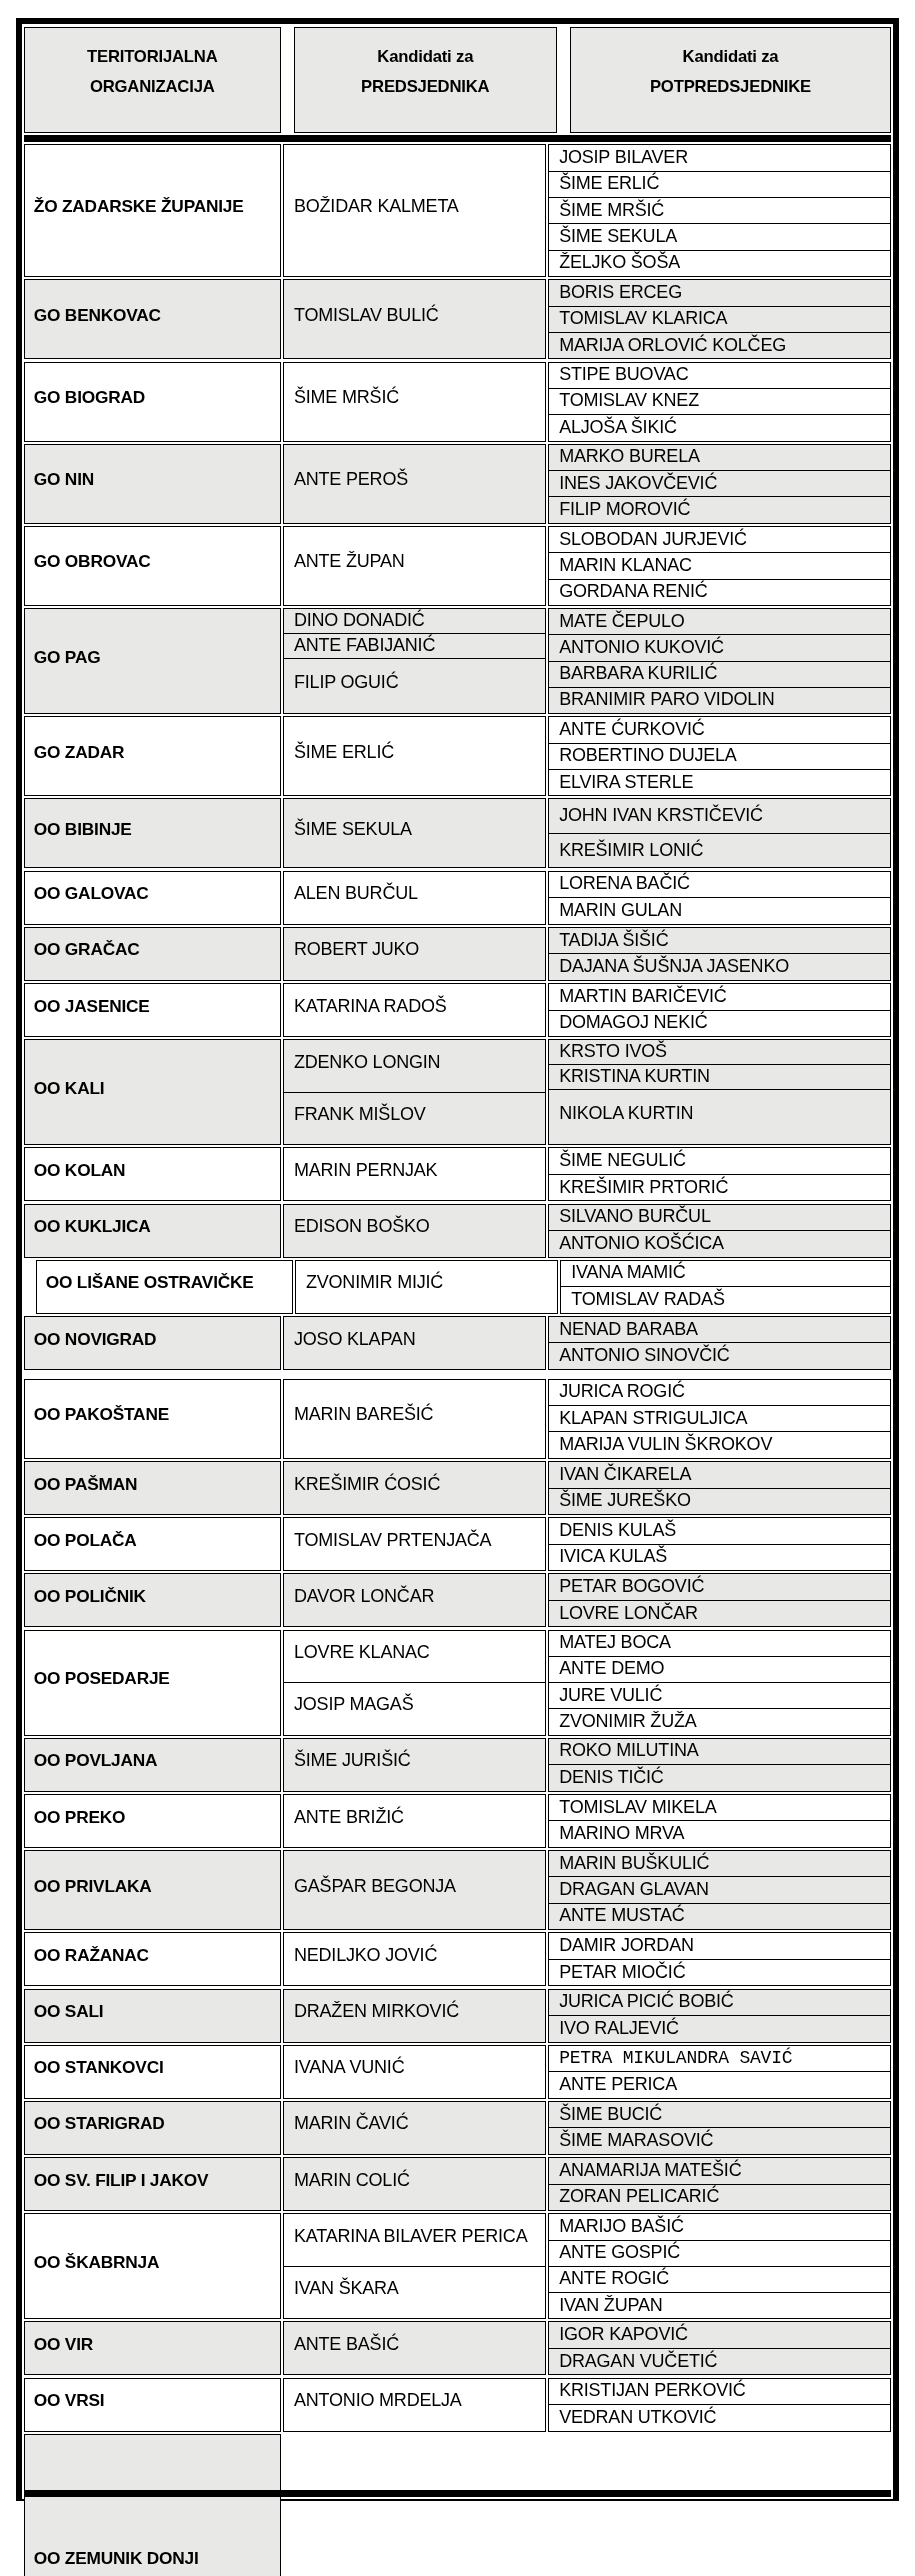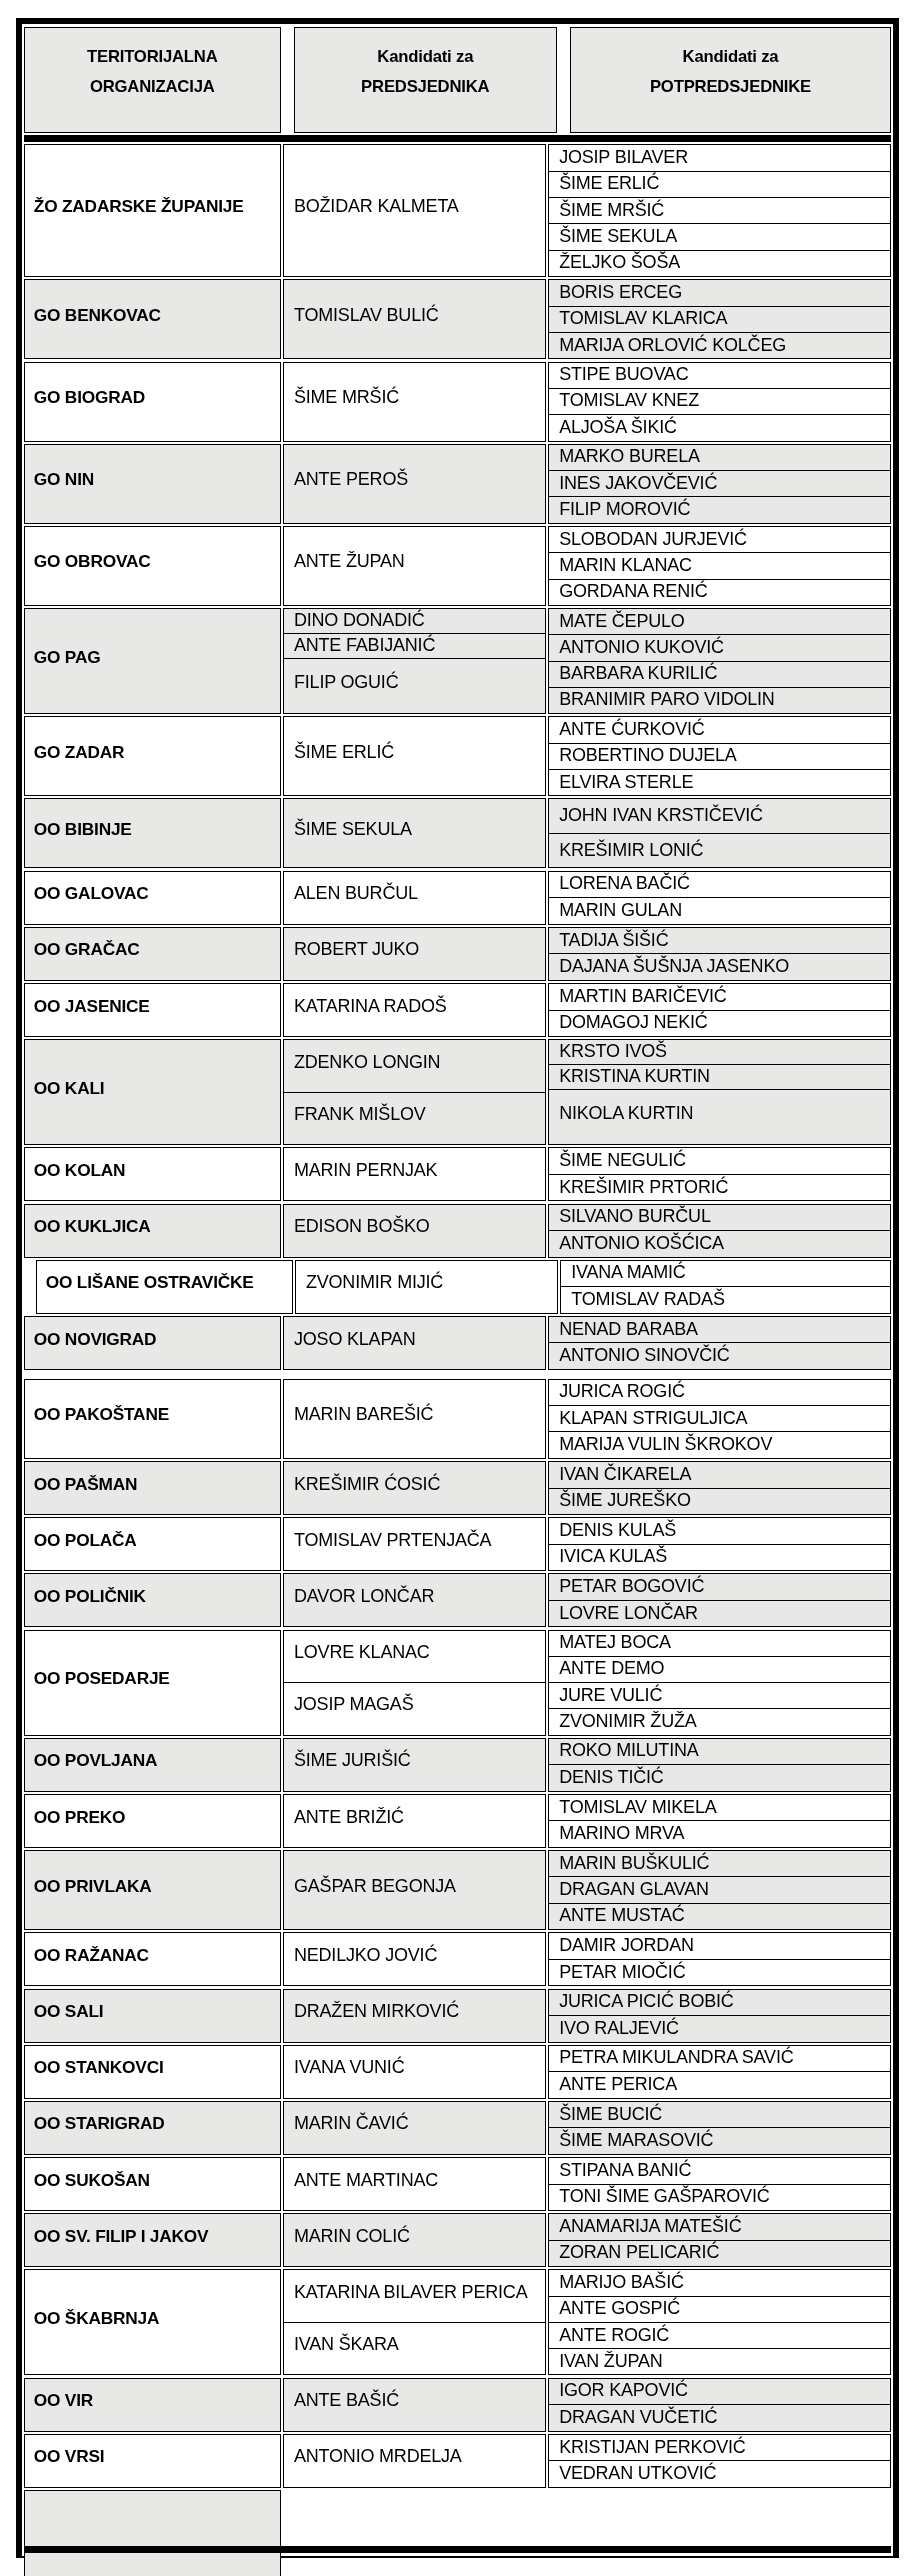--- a/index.html
+++ b/index.html
@@ -405,7 +405,7 @@
             <div class="sub tall" style="flex: 2 2 0px;">IVANA VUNIĆ</div>
           </div>
     <div class="col w-vice">
-            <div class="sub" style="flex: 1 1 0px;">PETRA MIKULANDRA SAVIĆ</div>
+            <div class="sub" style="flex: 1 1 0px; font-family: Liberation Mono, monospace;">PETRA MIKULANDRA SAVIĆ</div>
             <div class="sub" style="flex: 1 1 0px;">ANTE PERICA</div>
           </div>
   </div>

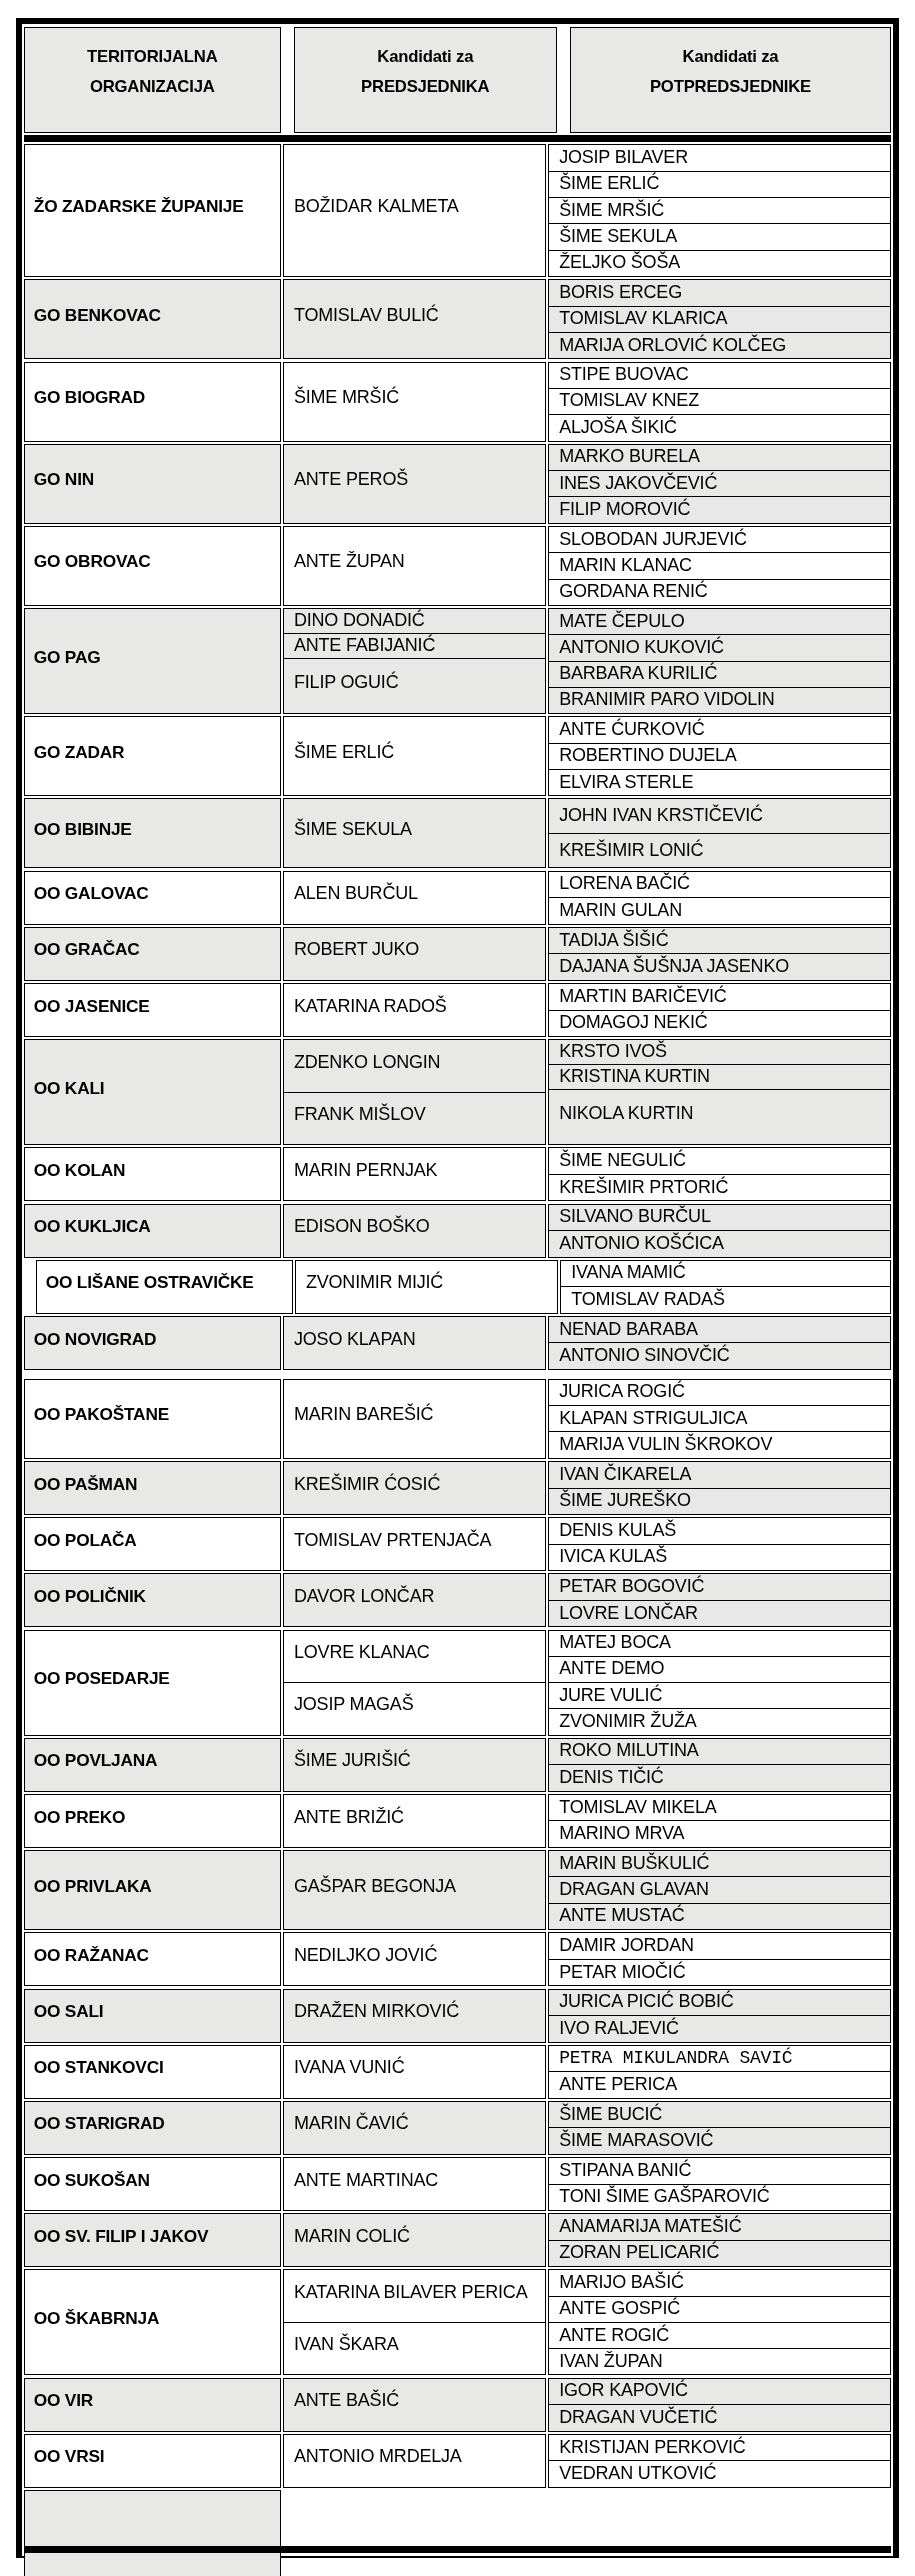--- a/index.html
+++ b/index.html
@@ -421,16 +421,6 @@
           </div>
   </div>
 
-  <div class="group" style="height: 54px;">
-    <div class="cell org-cell w-org nowrap">OO SUKOŠAN</div>
-    <div class="col w-pres">
-            <div class="sub tall" style="flex: 2 2 0px;">ANTE MARTINAC</div>
-          </div>
-    <div class="col w-vice">
-            <div class="sub" style="flex: 1 1 0px;">STIPANA BANIĆ</div>
-            <div class="sub" style="flex: 1 1 0px;">TONI ŠIME GAŠPAROVIĆ</div>
-          </div>
-  </div>
 
   <div class="group shaded" style="height: 54px;">
     <div class="cell org-cell w-org nowrap">OO SV. FILIP I JAKOV</div>

